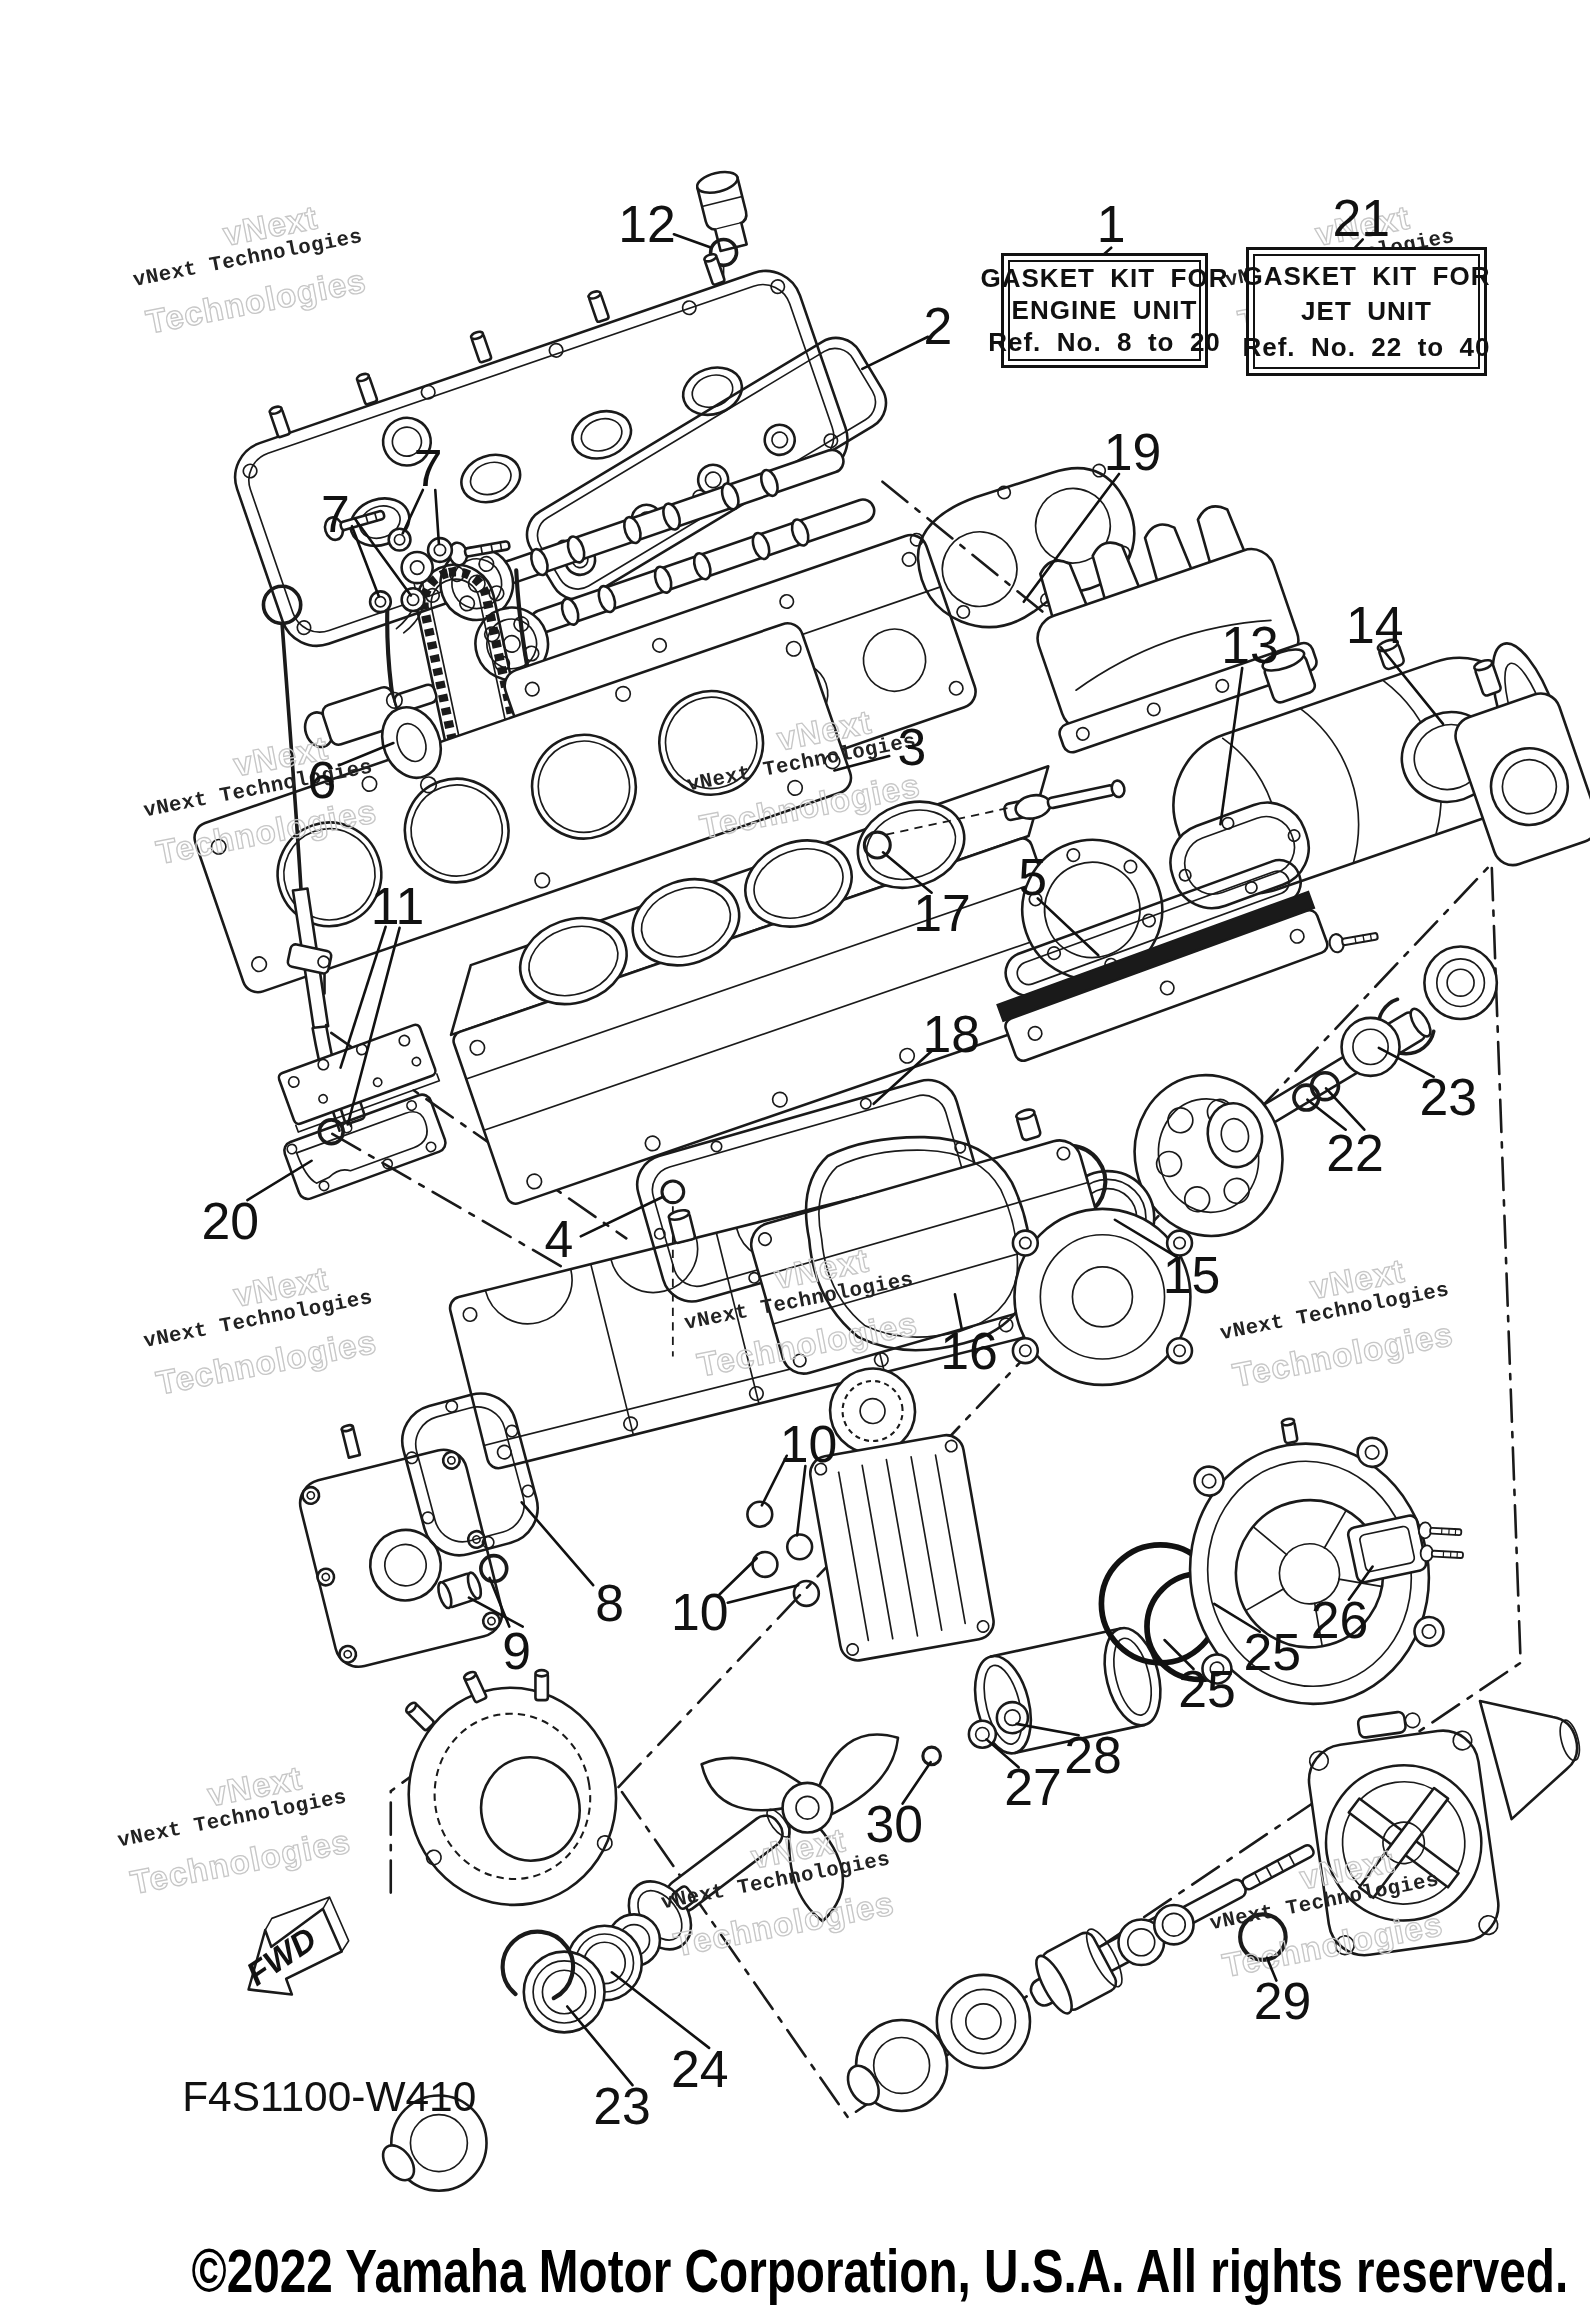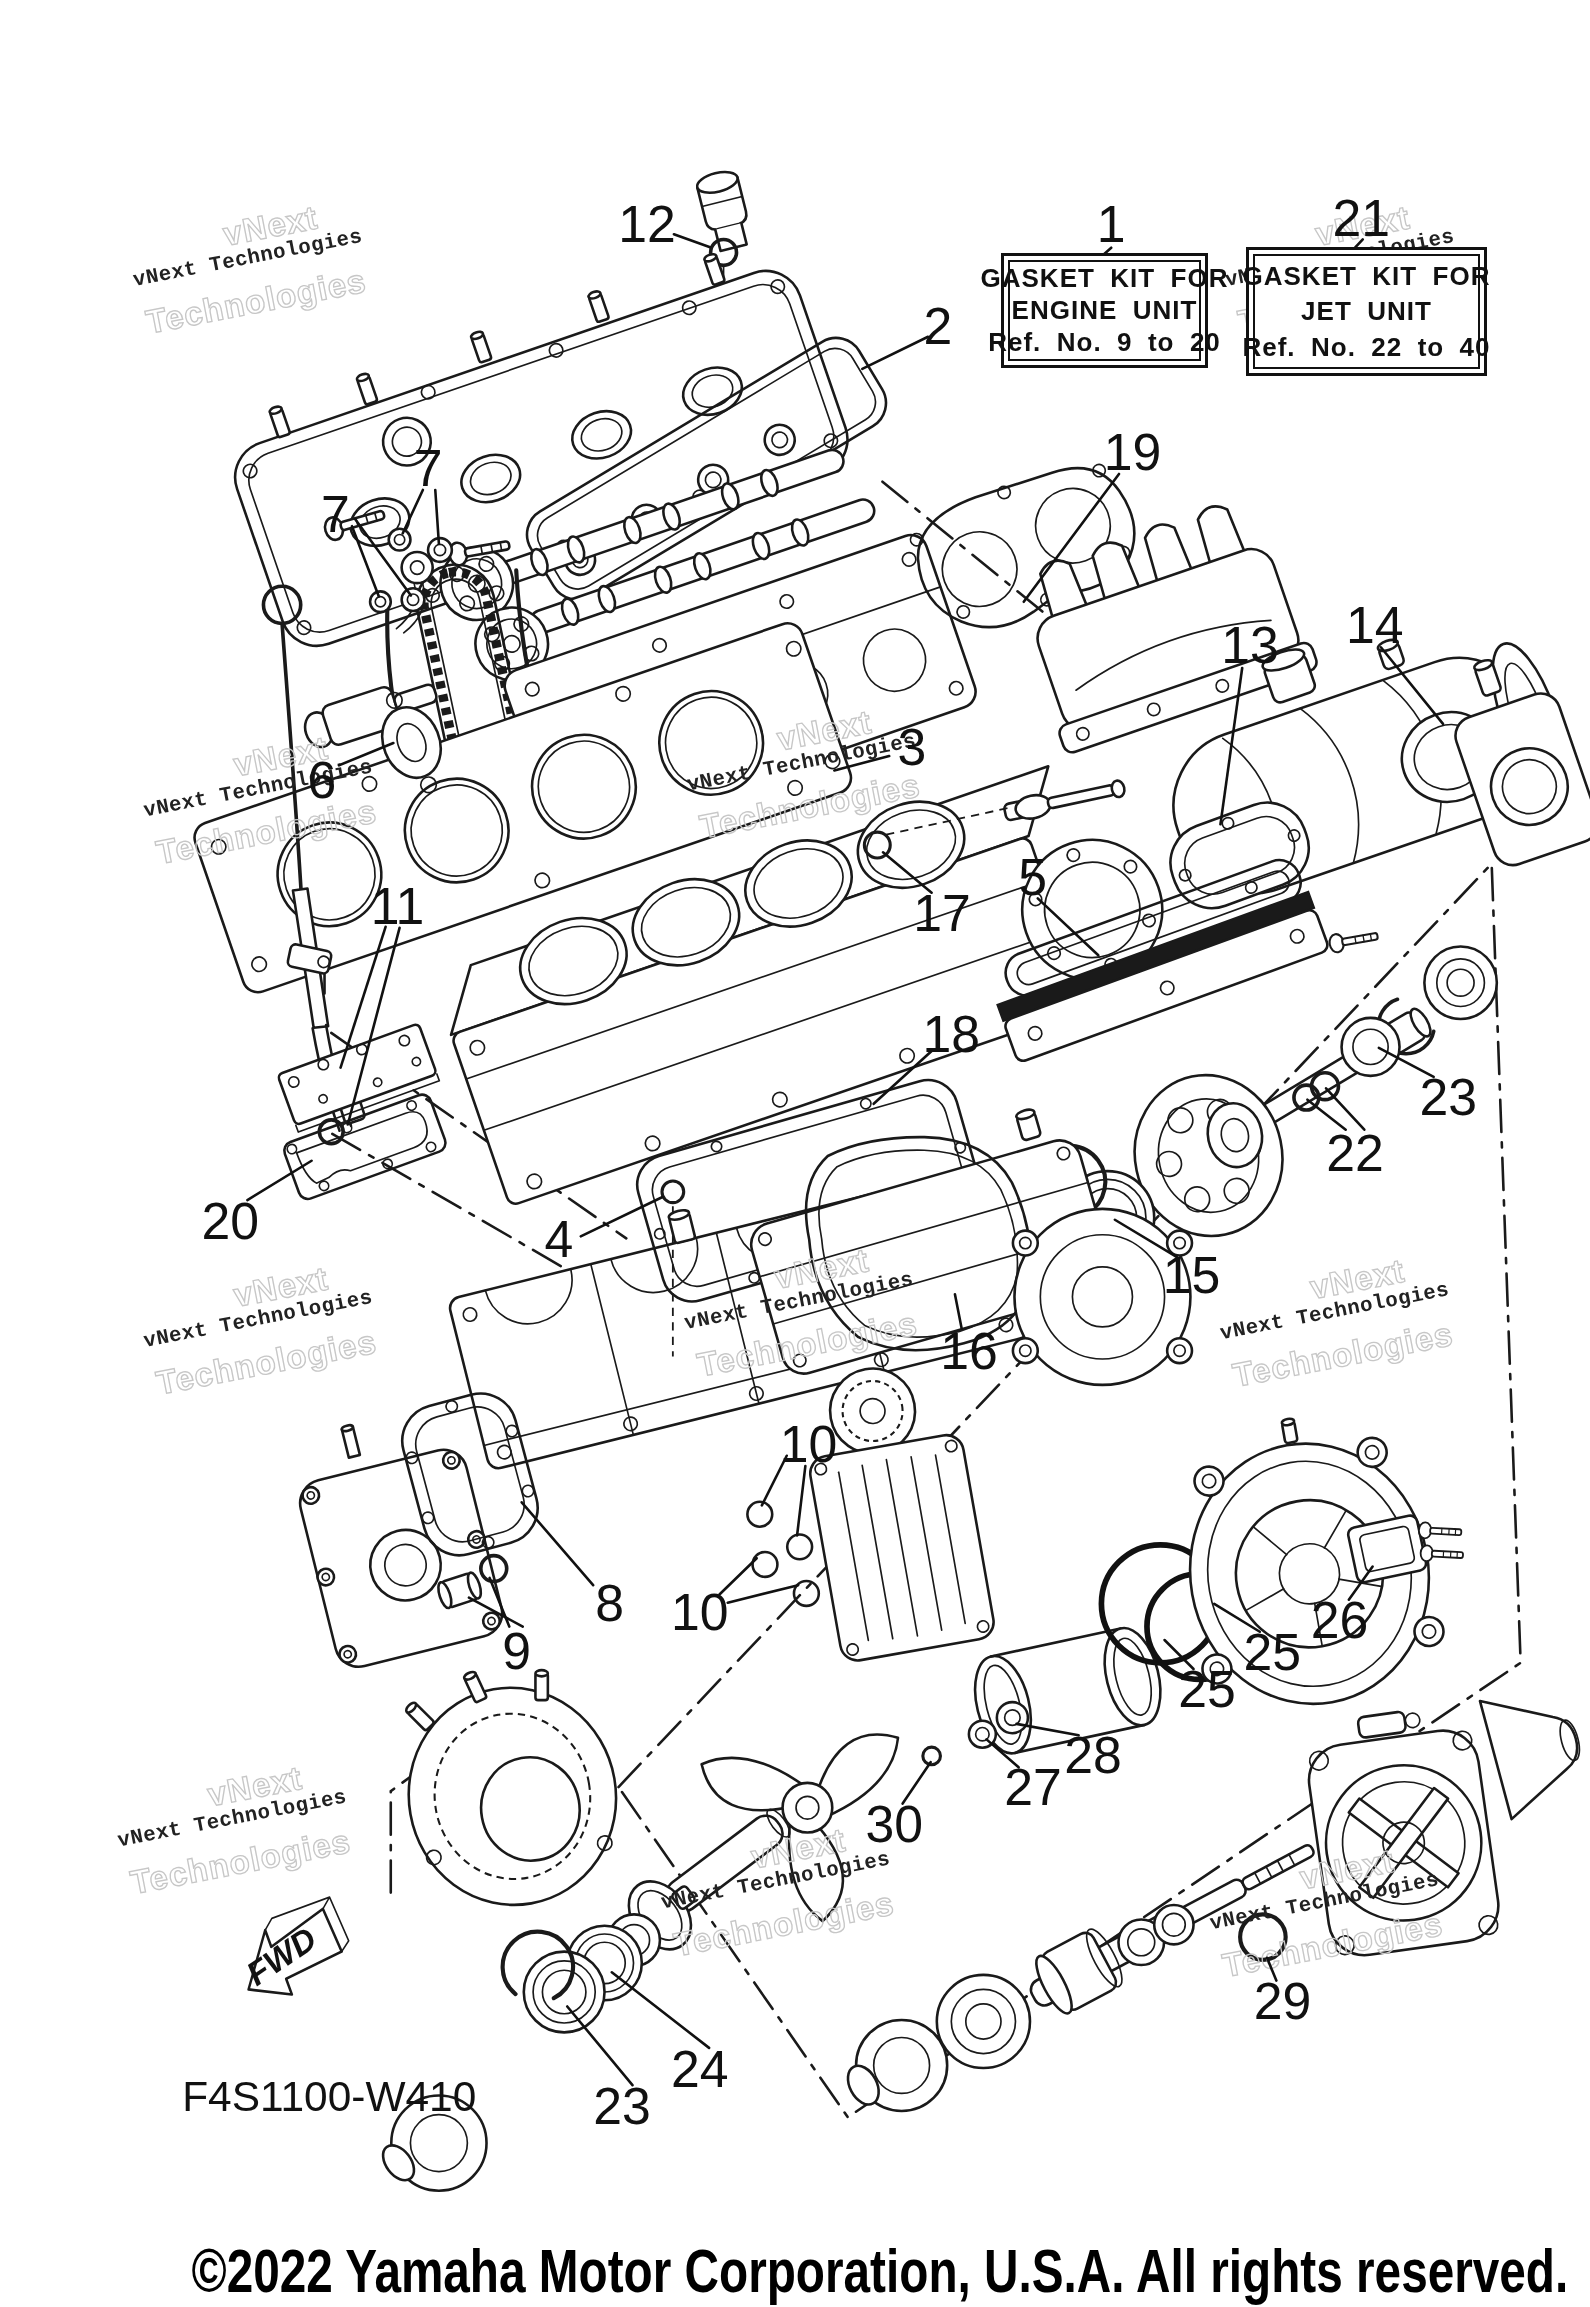--- a/index.html
+++ b/index.html
@@ -928,7 +928,7 @@
   <div class="inner">
     <div class="l">GASKET KIT FOR</div>
     <div class="l">ENGINE UNIT</div>
-    <div class="l">Ref. No. 9 to 20</div>
+    <div class="l">Ref. No. 8 to 20</div>
   </div>
 </div>
 <div class="kit-box" style="left:1246px;top:247px;width:241px;height:129px;">

